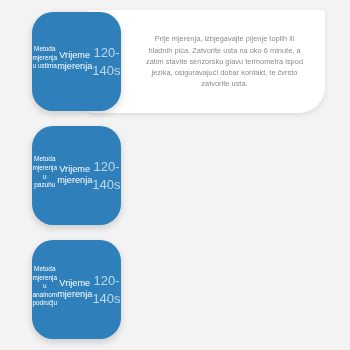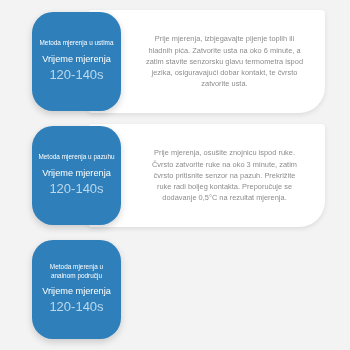--- a/index.html
+++ b/index.html
@@ -65,7 +65,7 @@
     box-shadow: 0 3px 7px rgba(0,0,0,0.17);
     box-sizing: border-box;
     display: flex;
-    flex-direction: column;
+    flex-direction: row;
     align-items: center;
     justify-content: center;
     padding: 6px 5px;

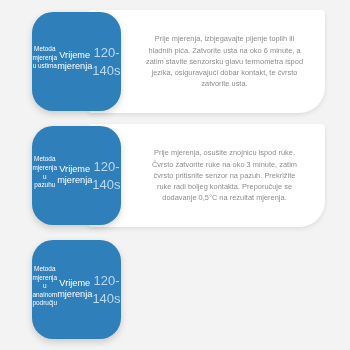--- a/index.html
+++ b/index.html
@@ -114,9 +114,6 @@
   </div>
 
   <div class="card card-2">
-    <div class="card-body">
-      <div class="card-body-text">Prije mjerenja, osušite znojnicu ispod ruke. Čvrsto zatvorite ruke na oko 3 minute, zatim čvrsto pritisnite senzor na pazuh. Prekrižite ruke radi boljeg kontakta. Preporučuje se dodavanje 0,5°C na rezultat mjerenja.</div>
-    </div>
     <div class="card-blue">
       <div class="blue-title">Metoda mjerenja u pazuhu</div>
       <div class="blue-subtitle">Vrijeme mjerenja</div>

